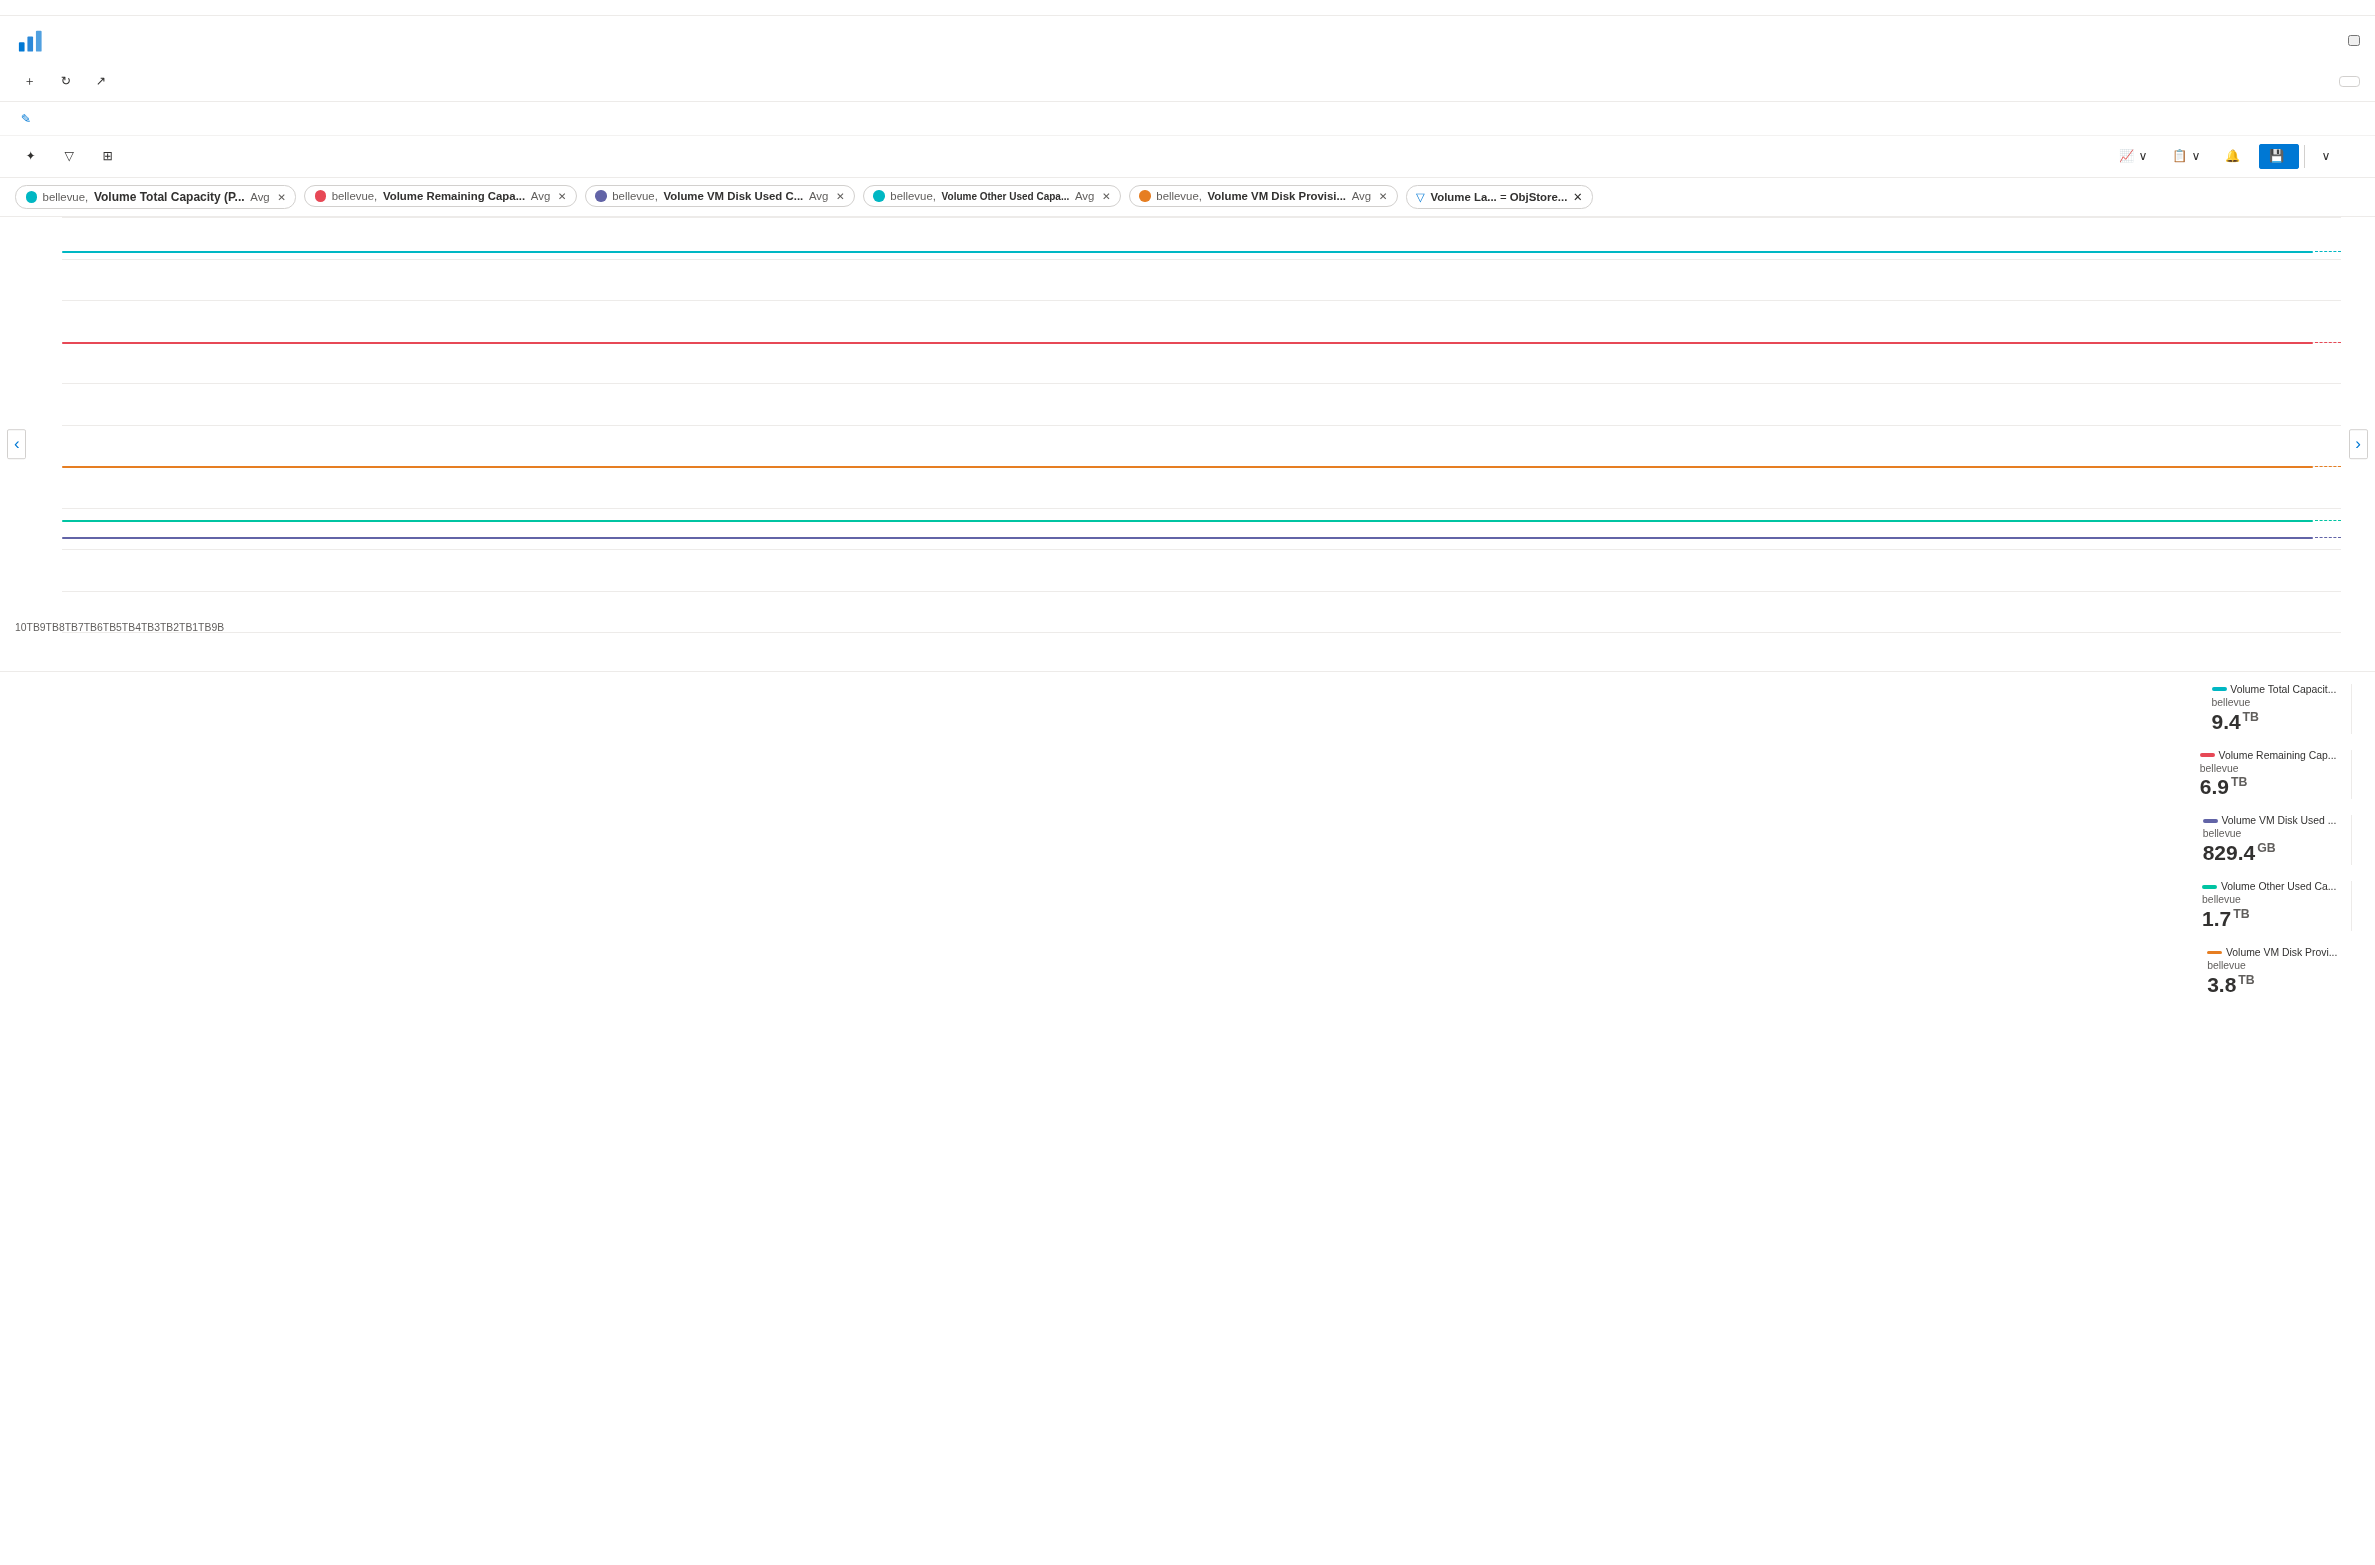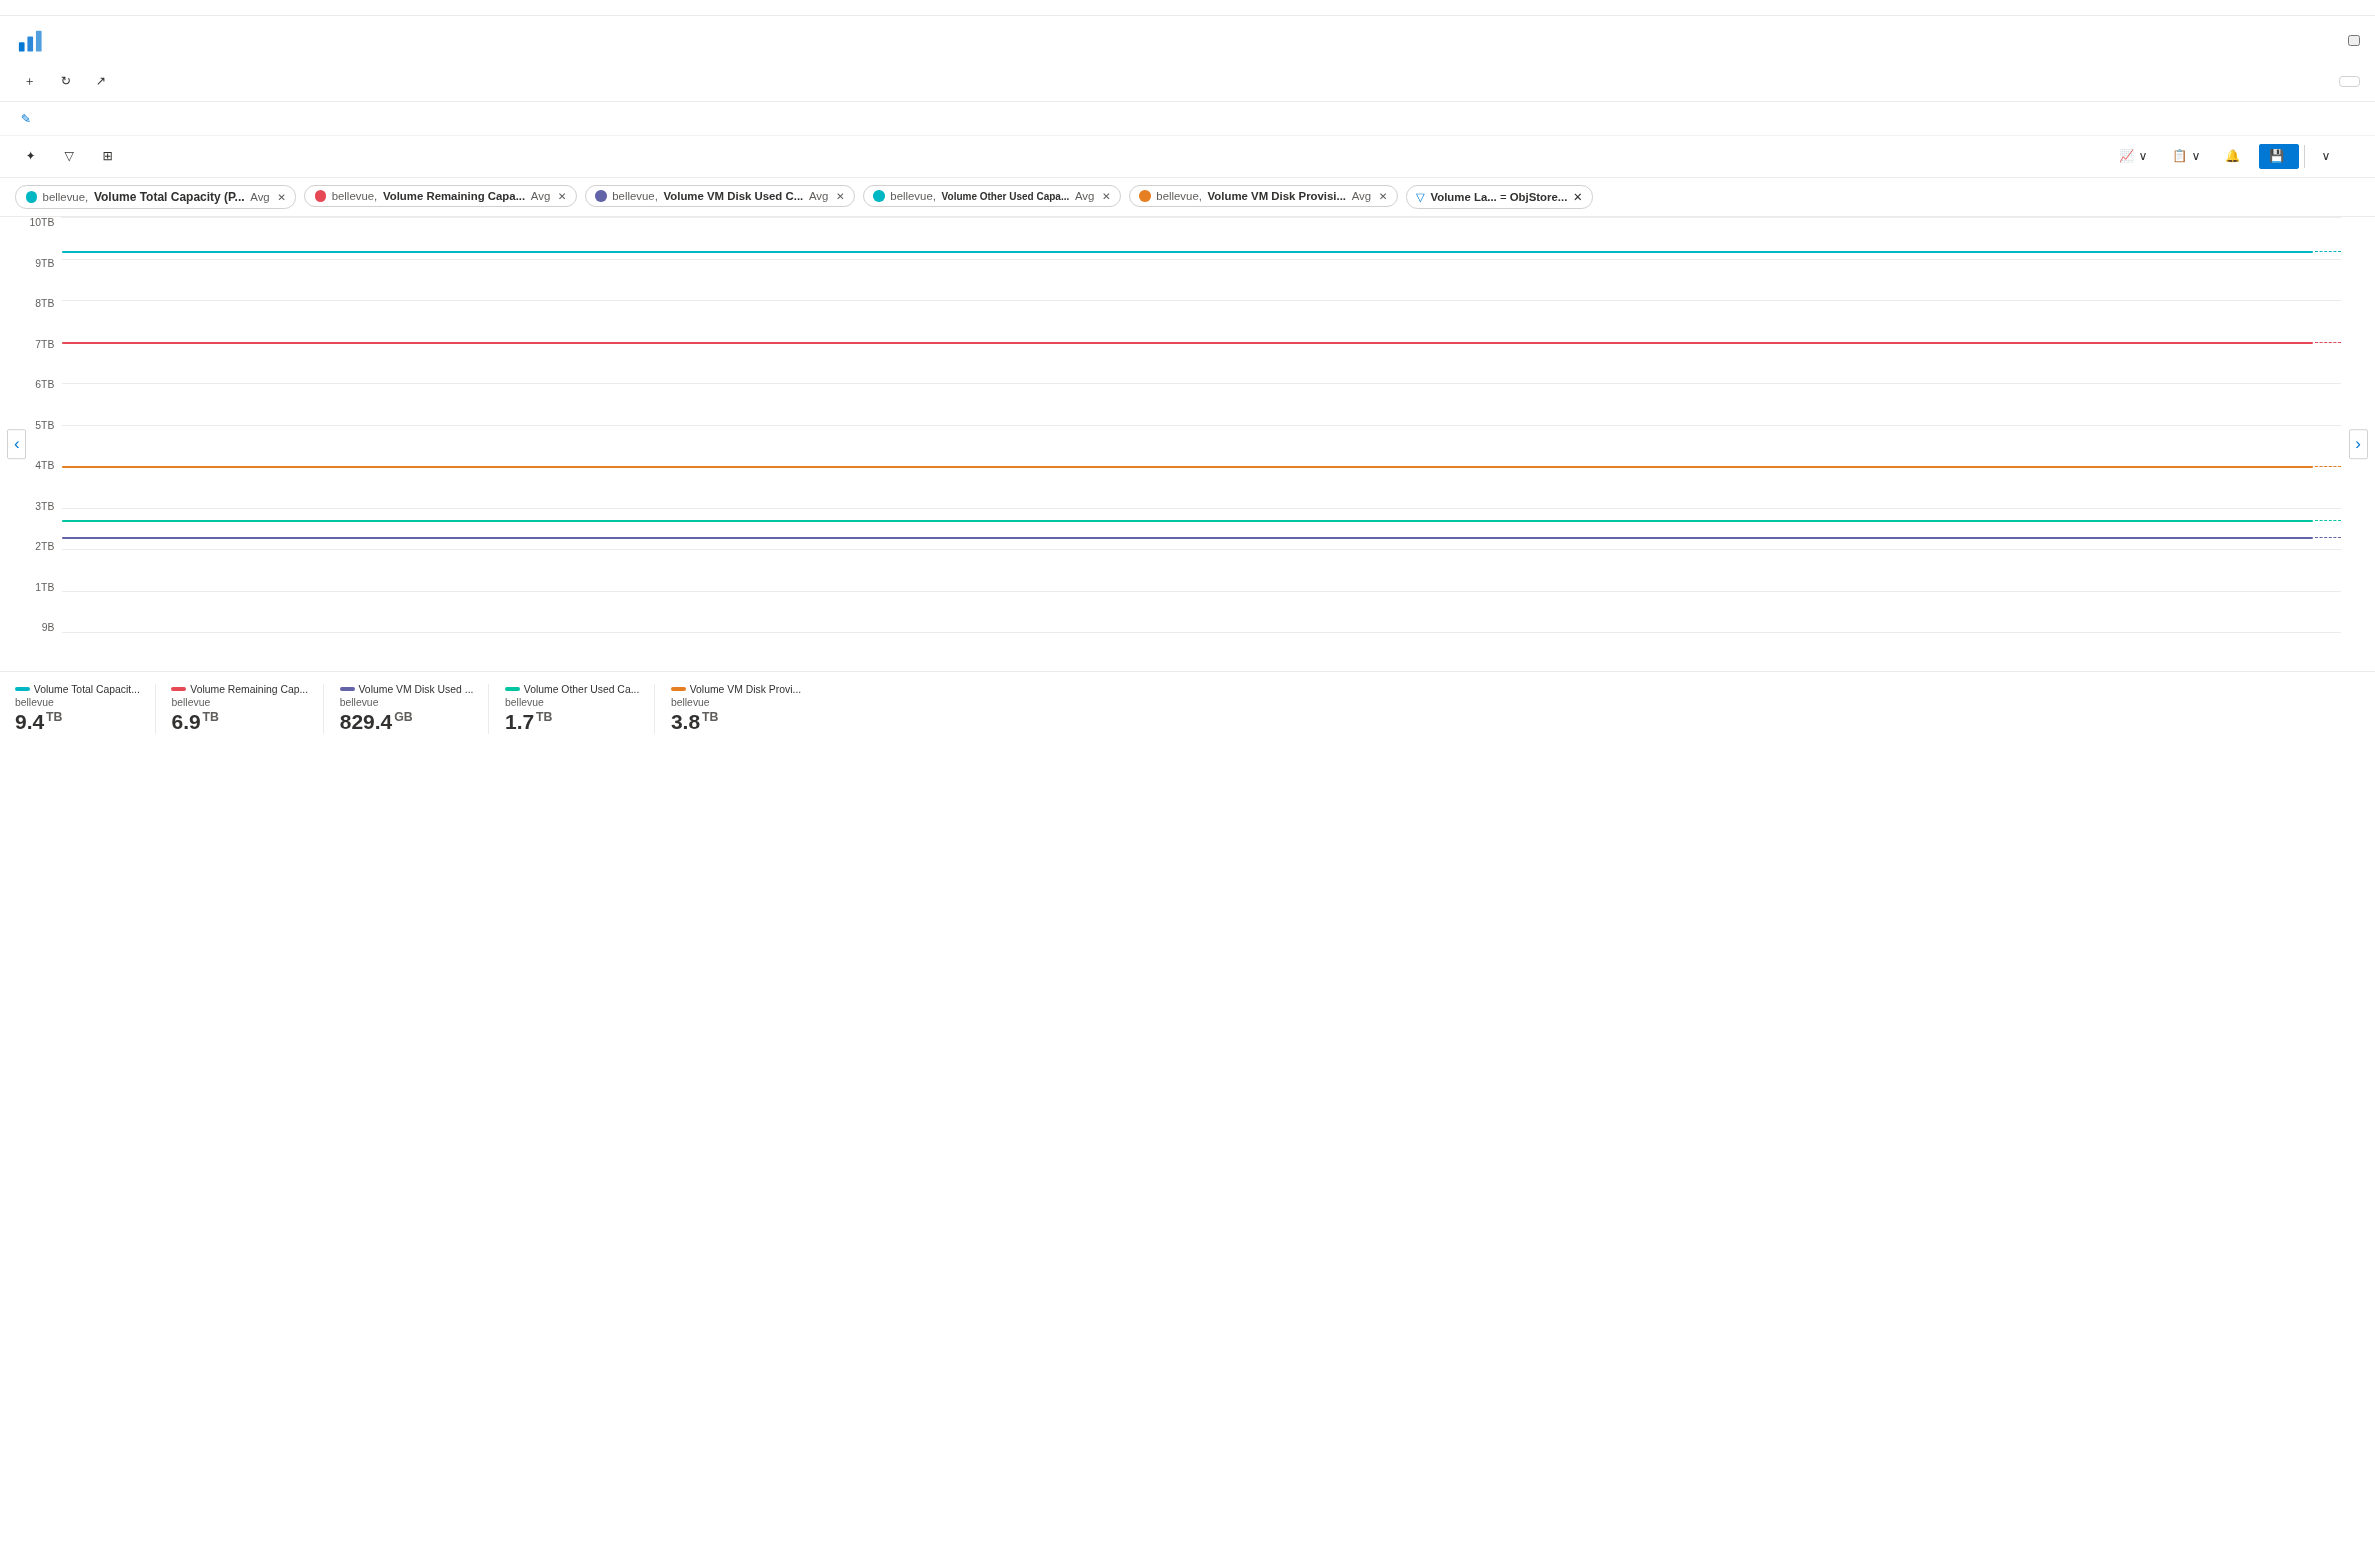--- a/index.html
+++ b/index.html
@@ -41,7 +41,7 @@
     .filter-tag { display: flex; align-items: center; gap: 5.7px; padding: 3.8px 9.5px; border: 0.9px solid #d2d0ce; border-radius: 11.4px; font-size: 11.4px; background: white; }
     .filter-icon { color: #0078d4; font-size: 11.4px; }
     .chart-container { position: relative; height: 454px; }
-    .y-axis { position: absolute; left: 0; top: 0; bottom: 38px; display: flex; flex-direction: column; justify-content: space-between; align-items: flex-end; padding-right: 7.6px; width: 47px; }
+    .y-axis { position: absolute; left: 0; top: 0; bottom: 38px; display: flex; flex-direction: row; justify-content: space-between; align-items: flex-end; padding-right: 7.6px; width: 47px; }
     .y-label { font-size: 10.4px; color: #605e5c; }
     .chart-plot { position: absolute; left: 47px; right: 19px; top: 0; bottom: 38px; border-bottom: 0.9px solid #d2d0ce; }
     .grid-line { position: absolute; left: 0; right: 0; height: 0.9px; background: #edebe9; }

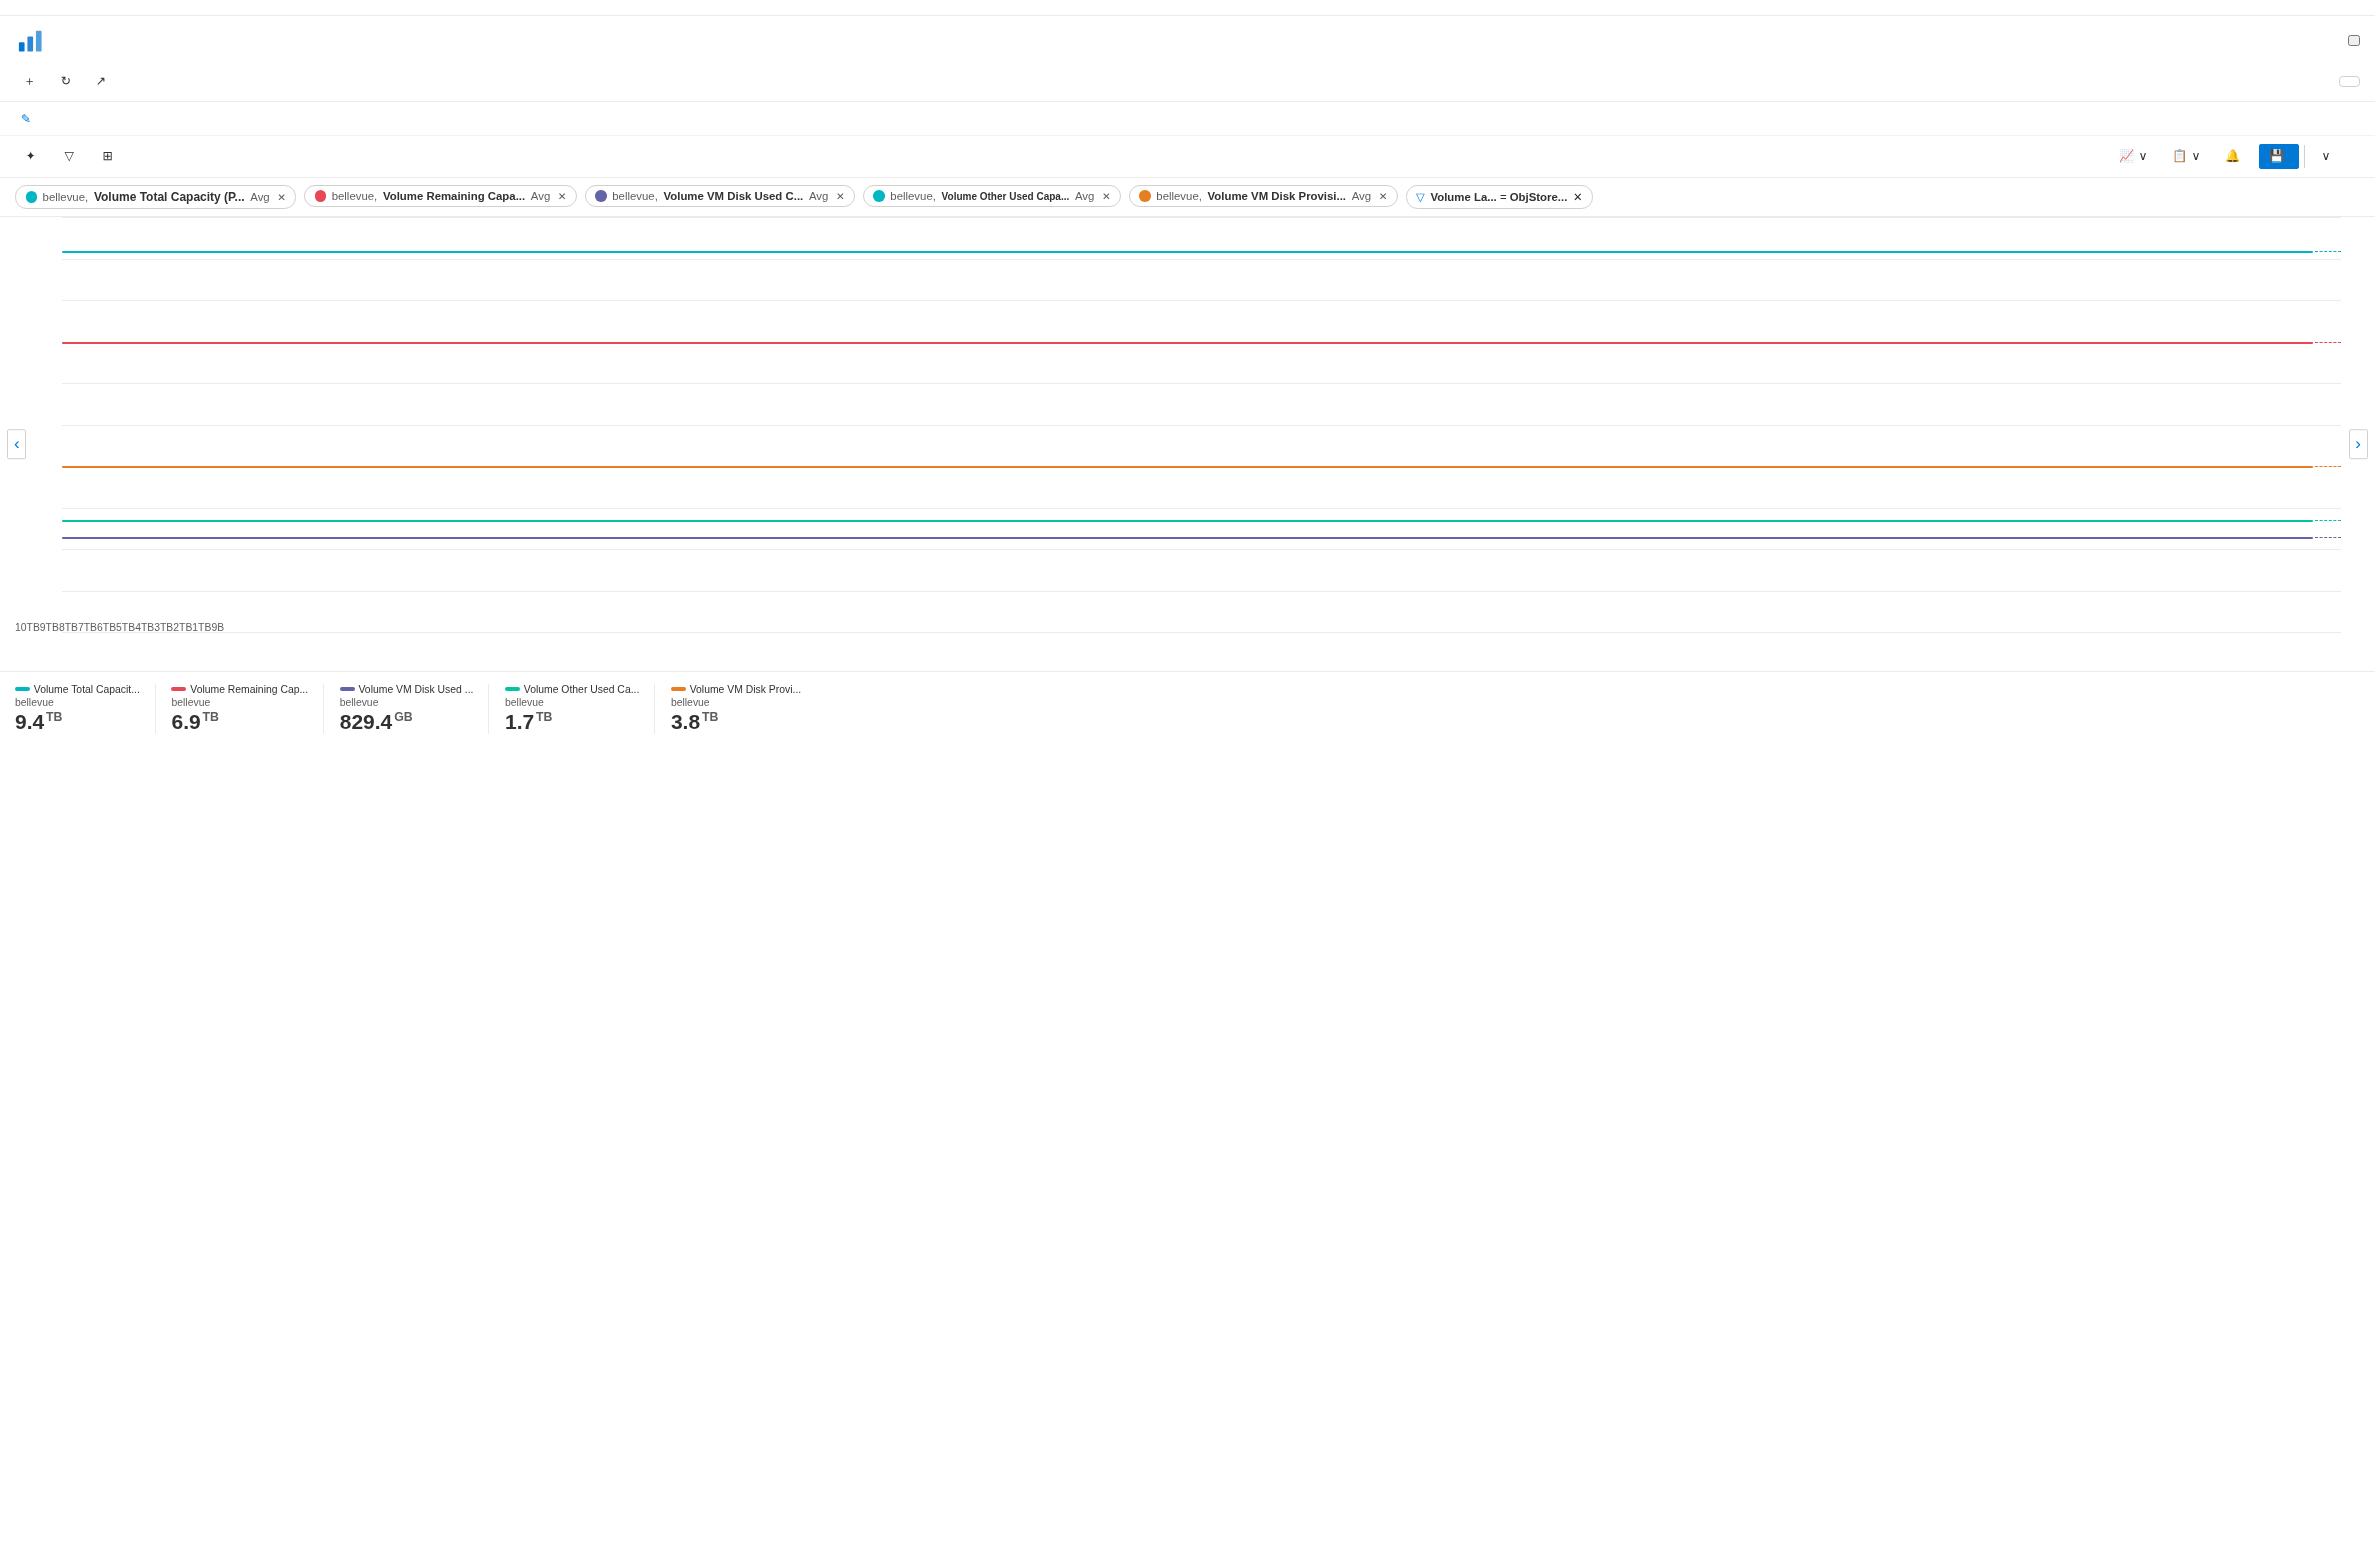--- a/index.html
+++ b/index.html
@@ -52,7 +52,7 @@
     .nav-arrow-left { left: -7.6px; }
     .nav-arrow-right { right: -7.6px; }
 
-    .legend-bar { display: flex; align-items: flex-end; gap: 8px; padding: 11.4px 15px 7.6px; border-top: 0.9px solid #edebe9; }
+    .legend-bar { display: flex; align-items: flex-end; gap: 16px; padding: 11.4px 15px 7.6px; border-top: 0.9px solid #edebe9; flex-direction: column; }
     .legend-item { display: flex; flex-direction: column; gap: 1.9px; min-width: 132px; padding: 0 15px 0 0; border-right: 0.9px solid #edebe9; margin-right: 7.6px; }
     .legend-item:last-child { border-right: none; }
     .legend-color-bar { width: 15px; height: 3.8px; border-radius: 1.9px; }

